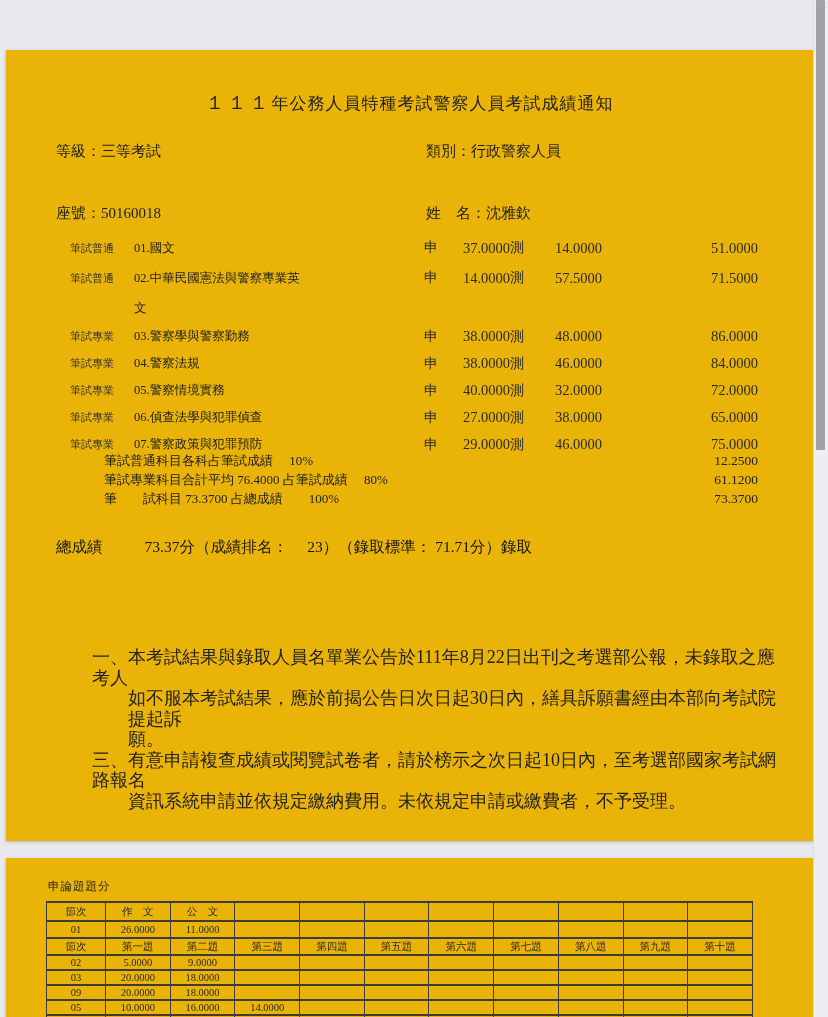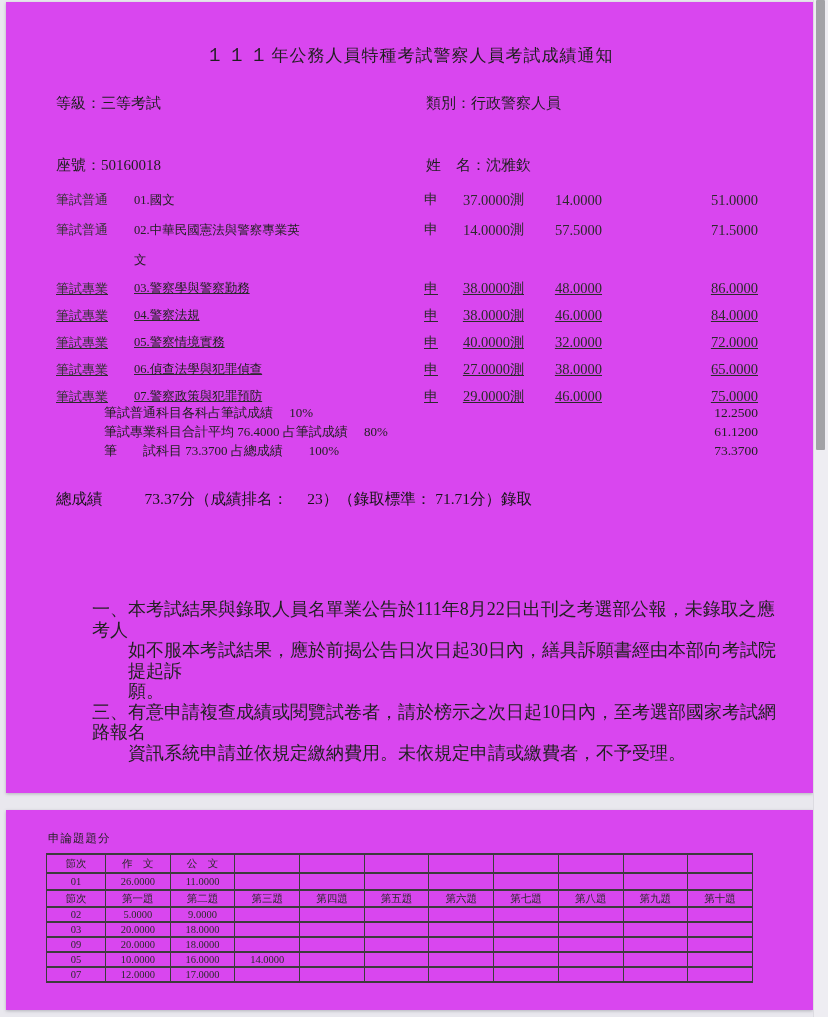--- a/index.html
+++ b/index.html
@@ -14,8 +14,9 @@
     position:absolute;
     left:6px;
     width:807px;
-    background:#d946ef;
+    background:#eab308;
     box-shadow:0 1px 3px rgba(80,80,95,0.35);
+    margin-top:48px;
   }
   #page1 { top:2px; height:791px; }
   #page2 { top:810px; height:200px; }

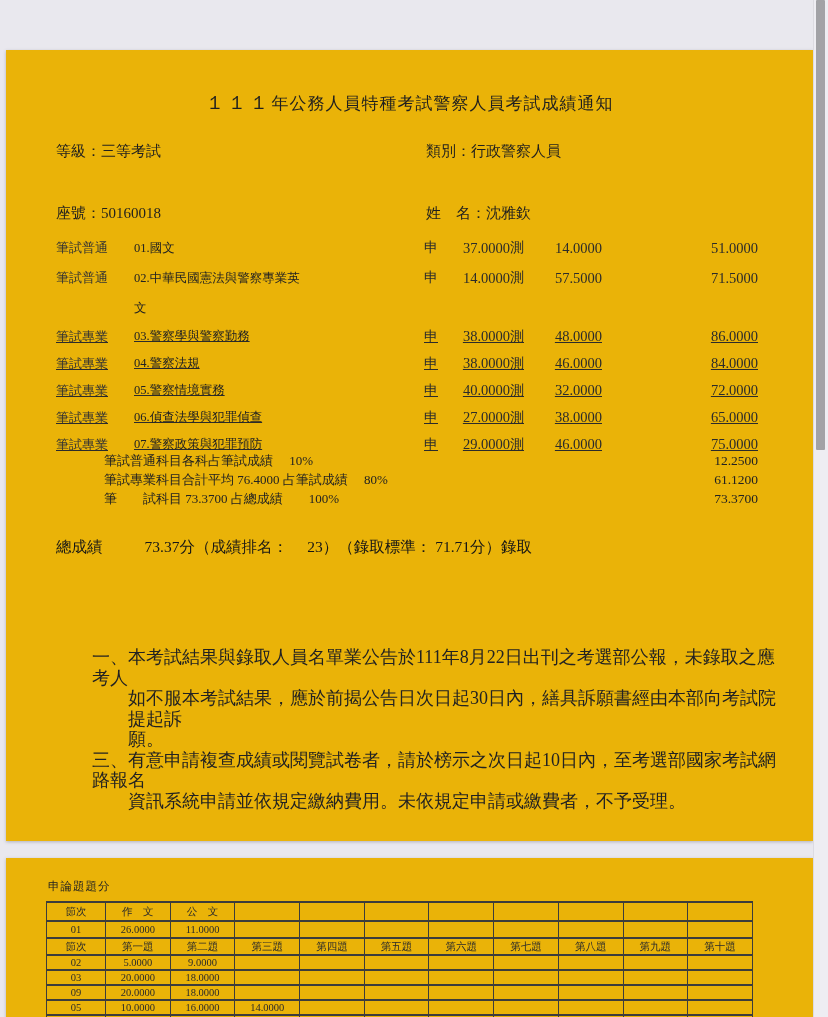--- a/index.html
+++ b/index.html
@@ -43,8 +43,8 @@
   .subj-row.pro { line-height:27px;text-decoration:underline; }
   .subj-group {
     width:72px; margin-left:50px;
-    font-size:13px; color:#333;
-    flex:0 0 auto; white-space:nowrap;
+    font-size:11px; color:#333;
+    flex:0 0 auto; white-space:nowrap;text-align:center;
   }
   .subj-name {
     width:178px; margin-left:6px;

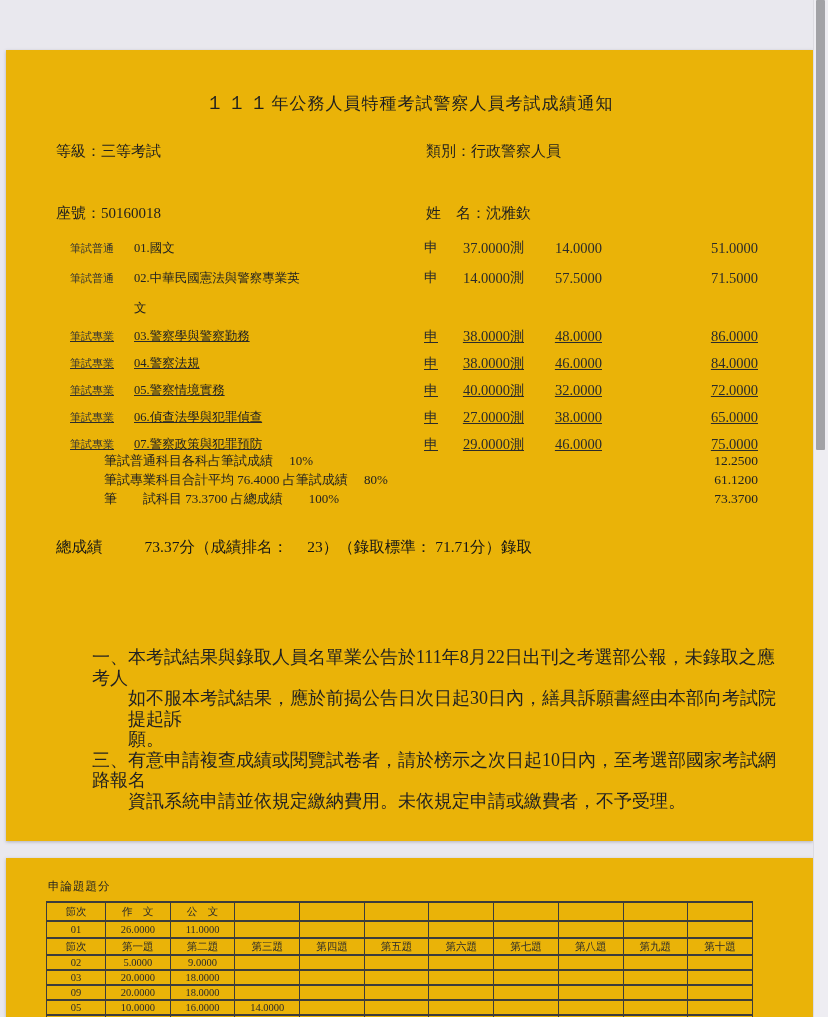--- a/index.html
+++ b/index.html
@@ -40,7 +40,7 @@
 
   #subjects { position:absolute; top:183px; left:0; right:0; }
   .subj-row { display:flex; align-items:flex-start; line-height:30px; }
-  .subj-row.pro { line-height:27px;text-decoration:underline; }
+  .subj-row.pro { line-height:27px; }
   .subj-group {
     width:72px; margin-left:50px;
     font-size:11px; color:#333;

